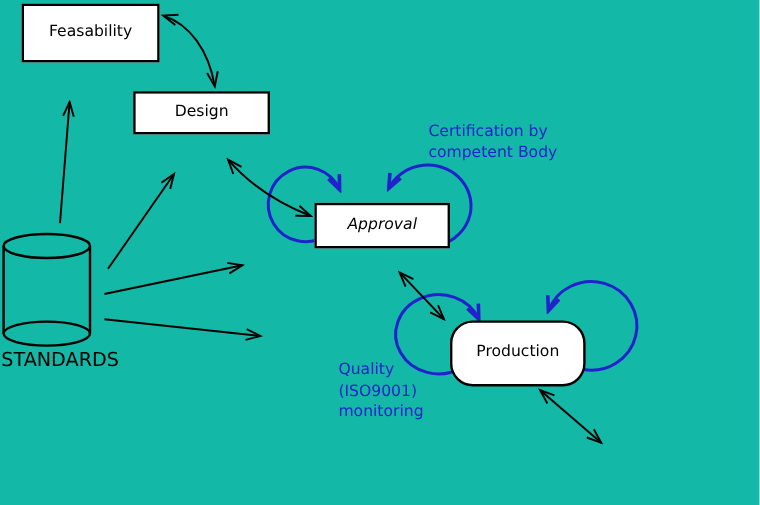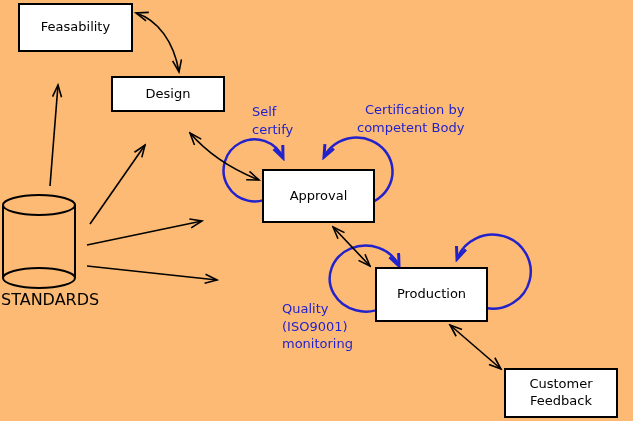--- a/index.html
+++ b/index.html
@@ -7,7 +7,7 @@
     position: relative;
     width: 633px;
     height: 421px;
-    background: #fdba74;
+    background: #14b8a6;
     font-family: "DejaVu Sans", "Liberation Sans", sans-serif;
     color: #000000;
     overflow: hidden;

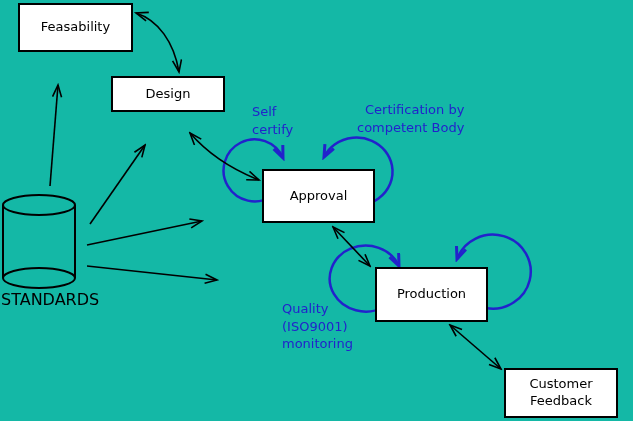--- a/index.html
+++ b/index.html
@@ -97,8 +97,6 @@
 
   <div class="cyl-label" style="left:1px; top:292px;">STANDARDS</div>
 
-  <div class="note" style="left:252px; top:103px;">Self
-certify</div>
 
   <div class="note" style="left:357px; top:101px;text-align:right;">Certification by
 competent Body</div>

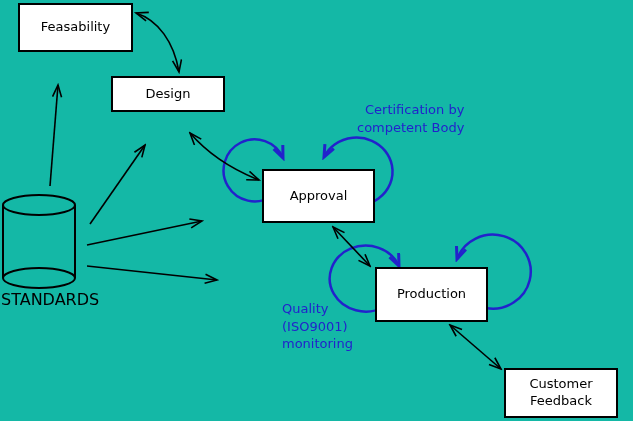--- a/index.html
+++ b/index.html
@@ -98,7 +98,7 @@
   <div class="cyl-label" style="left:1px; top:292px;">STANDARDS</div>
 
 
-  <div class="note" style="left:357px; top:101px;text-align:right;">Certification by
+  <div class="note" style="left:357px; top:101px;">Certification by
 competent Body</div>
 
 

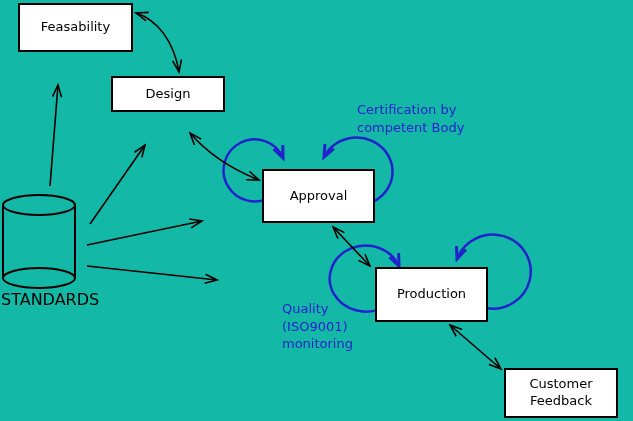--- a/index.html
+++ b/index.html
@@ -88,7 +88,7 @@
 
   <div class="box" style="left:111px; top:76px; width:114px; height:36px;">Design</div>
 
-  <div class="box" style="left:262px; top:169px; width:113px; height:54px;">Approval</div>
+  <div class="box" style="left:262px; top:169px; width:113px; height:38px;font-style:italic;">Approval</div>
 
   <div class="box" style="left:375px; top:267px; width:113px; height:55px;">Production</div>
 

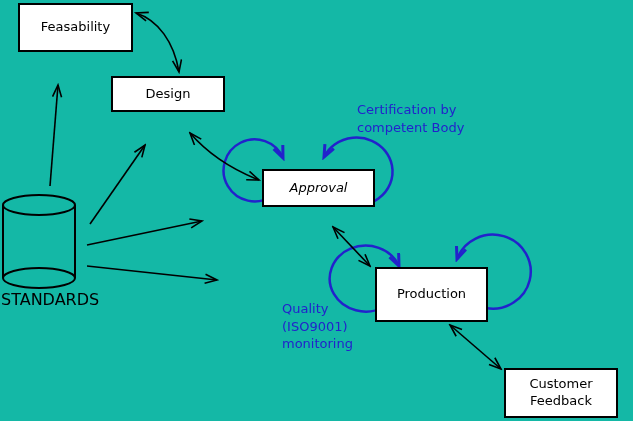--- a/index.html
+++ b/index.html
@@ -90,7 +90,7 @@
 
   <div class="box" style="left:262px; top:169px; width:113px; height:38px;font-style:italic;">Approval</div>
 
-  <div class="box" style="left:375px; top:267px; width:113px; height:55px;">Production</div>
+  <div class="box" style="left:375px; top:267px; width:113px; height:55px;border-radius:19px;">Production</div>
 
   <div class="box" style="left:504px; top:368px; width:114px; height:50px;">Customer
 Feedback</div>

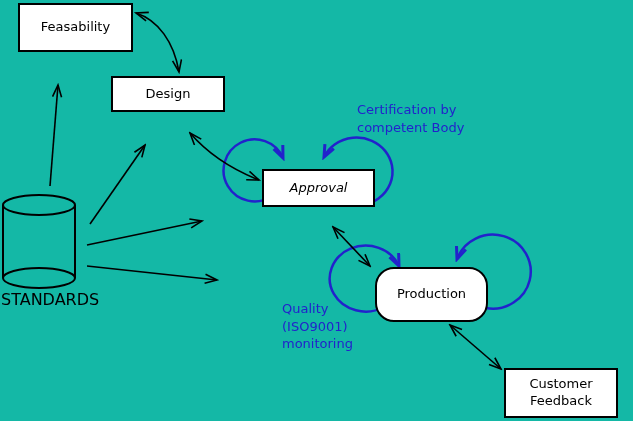--- a/index.html
+++ b/index.html
@@ -92,8 +92,6 @@
 
   <div class="box" style="left:375px; top:267px; width:113px; height:55px;border-radius:19px;">Production</div>
 
-  <div class="box" style="left:504px; top:368px; width:114px; height:50px;">Customer
-Feedback</div>
 
   <div class="cyl-label" style="left:1px; top:292px;">STANDARDS</div>
 

